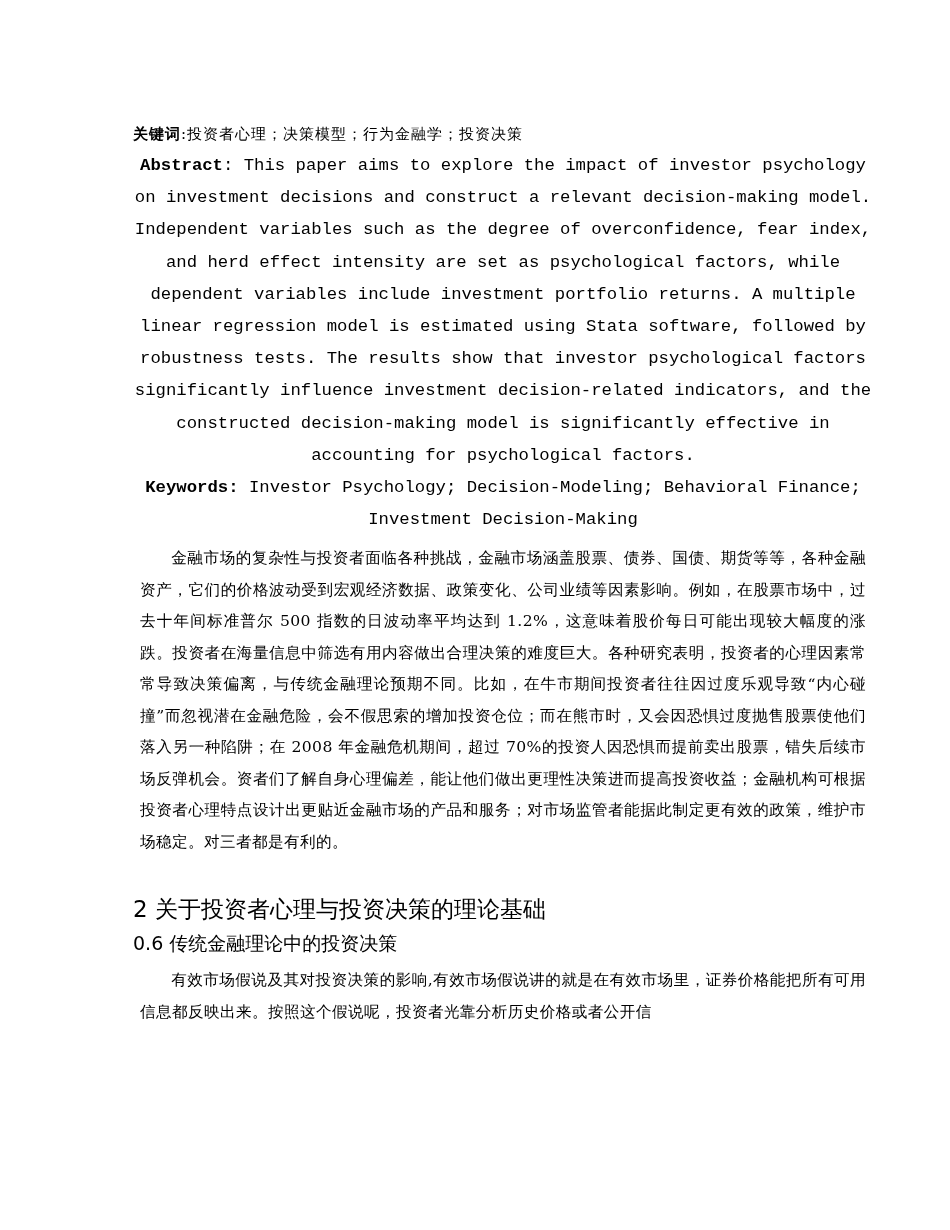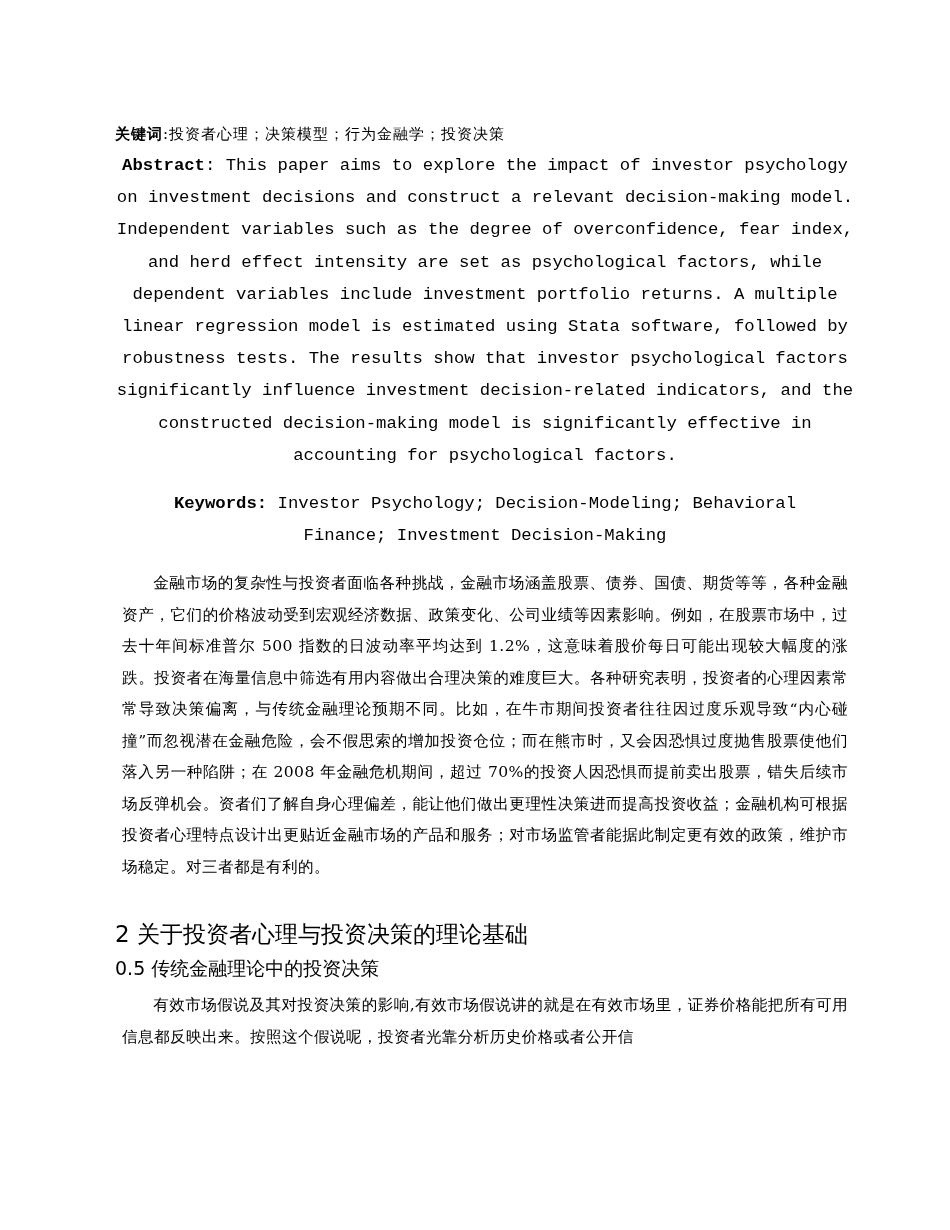--- a/index.html
+++ b/index.html
@@ -4,7 +4,7 @@
   <style>
     html, body { margin: 0; padding: 0; background: #ffffff; }
     body { width: 950px; height: 1230px; position: relative; overflow: hidden; color: #000; }
-    .page { position: absolute; left: 115px; top: 118px; width: 740px; }
+    .page { position: absolute; left: 133px; top: 118px; width: 740px; }
     .serif { font-family: Liberation Mono, monospace; text-align: center; }
     .cn { font-family: "DejaVu Serif", "Liberation Serif", serif; }
     .cn-sans { font-family: "DejaVu Sans", "Liberation Sans", sans-serif; }

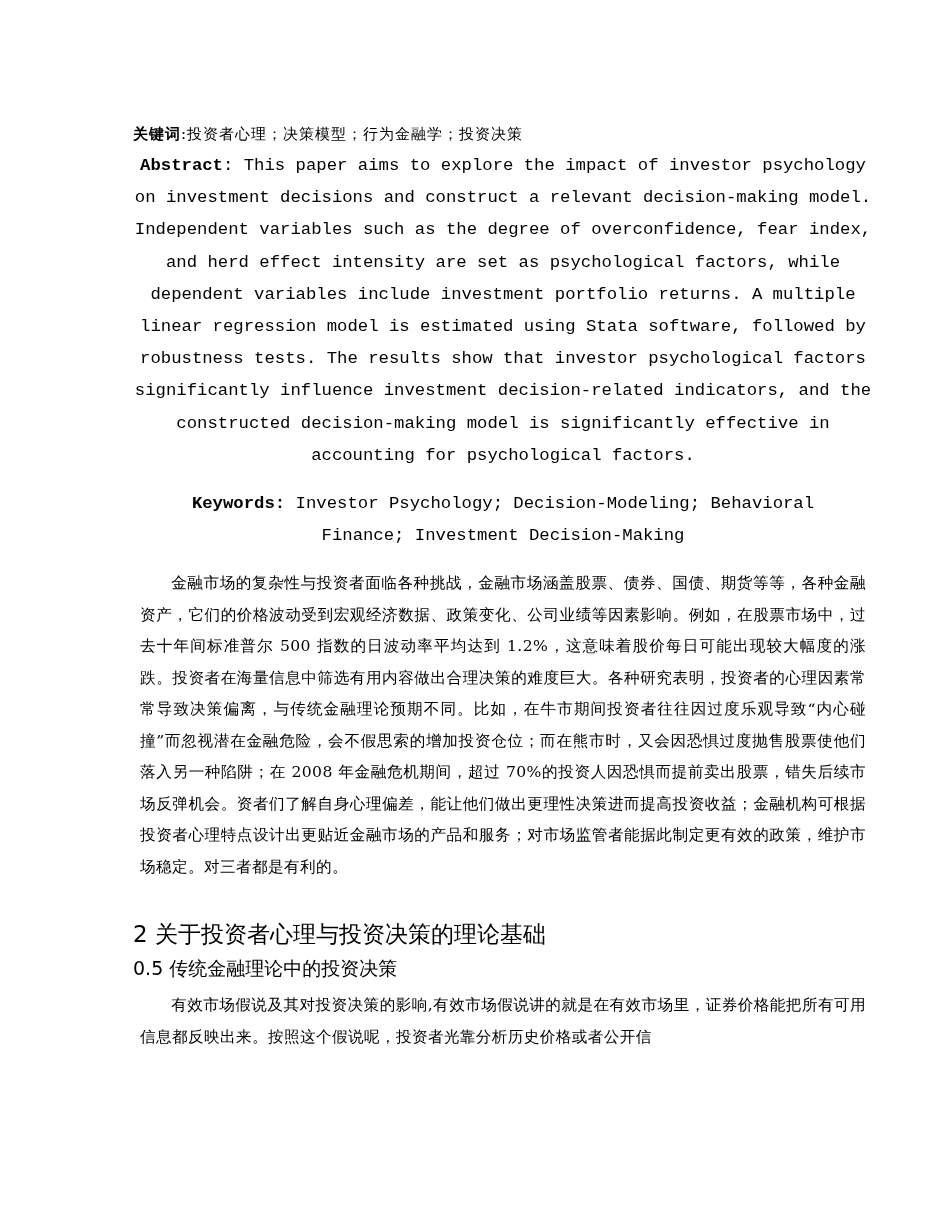--- a/index.html
+++ b/index.html
@@ -12,7 +12,7 @@
     .kw-cn b { font-weight: bold; }
     .abstract { font-size: 17.3px; line-height: 32.2px; margin: 0; }
     .abstract b { font-weight: bold; }
-    .kw-en { font-size: 17.3px; line-height: 32px; margin: 16px; }
+    .kw-en { font-size: 17.3px; line-height: 32px; margin: 0; }
     .h1 { font-size: 23px; line-height: 30px; margin: 0; font-weight: normal; }
     .h1-0 { margin-top: 40px; }
     .h1-1 { margin-top: 36px; }

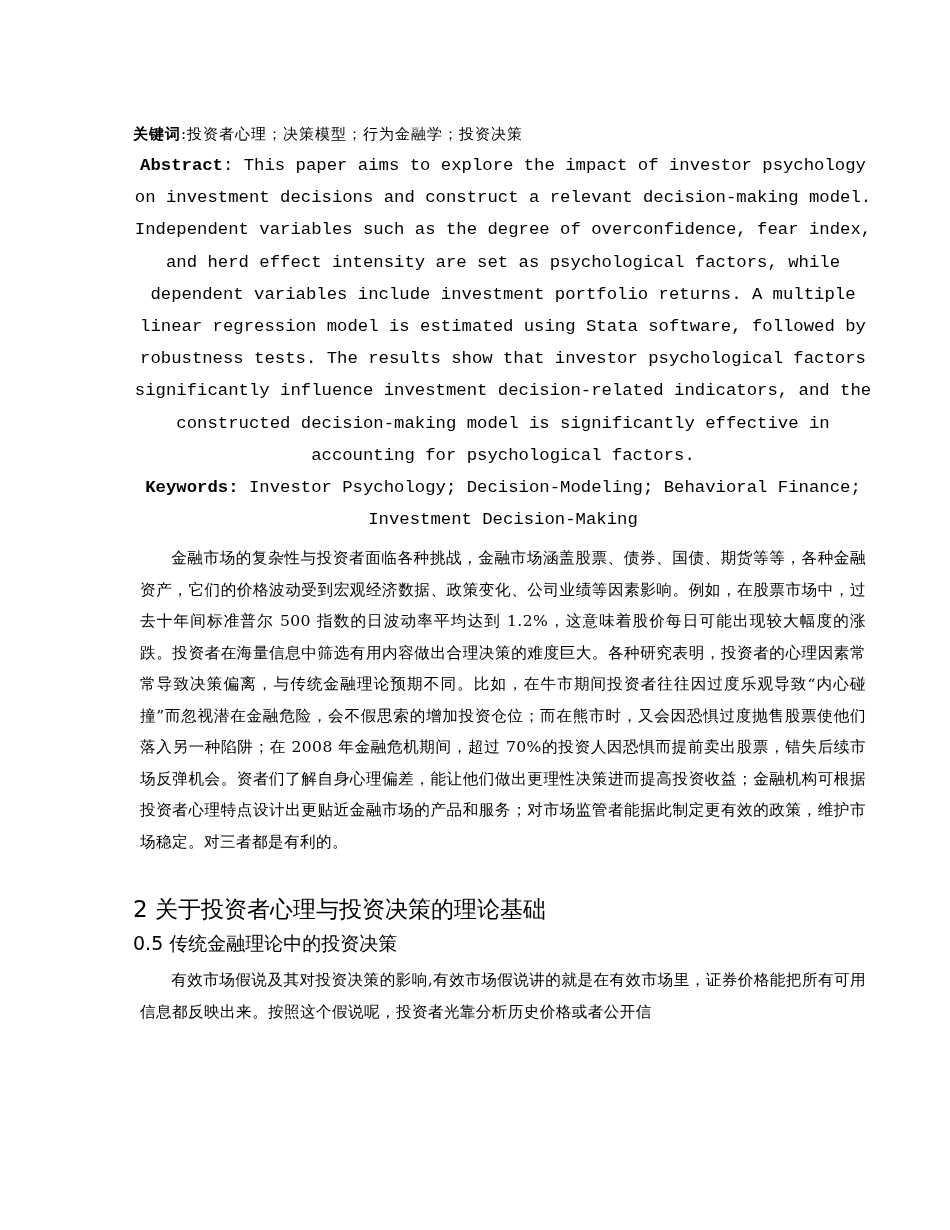--- a/index.html
+++ b/index.html
@@ -40,7 +40,7 @@
   <p class="para indent cn">金融市场的复杂性与投资者面临各种挑战，金融市场涵盖股票、债券、国债、期货等等，各种金融资产，它们的价格波动受到宏观经济数据、政策变化、公司业绩等因素影响。例如，在股票市场中，过去十年间标准普尔 500 指数的日波动率平均达到 1.2%，这意味着股价每日可能出现较大幅度的涨跌。投资者在海量信息中筛选有用内容做出合理决策的难度巨大。各种研究表明，投资者的心理因素常常导致决策偏离，与传统金融理论预期不同。比如，在牛市期间投资者往往因过度乐观导致“内心碰撞”而忽视潜在金融危险，会不假思索的增加投资仓位；而在熊市时，又会因恐惧过度抛售股票使他们落入另一种陷阱；在 2008 年金融危机期间，超过 70%的投资人因恐惧而提前卖出股票，错失后续市场反弹机会。资者们了解自身心理偏差，能让他们做出更理性决策进而提高投资收益；金融机构可根据投资者心理特点设计出更贴近金融市场的产品和服务；对市场监管者能据此制定更有效的政策，维护市场稳定。对三者都是有利的。</p>
 
   <h1 class="h1 h1-1 cn-sans">2  关于投资者心理与投资决策的理论基础</h1>
-  <h2 class="h2 cn-sans">0.5 传统金融理论中的投资决策</h2>
+  <h2 class="h2 cn-sans">0.6 传统金融理论中的投资决策</h2>
   <p class="para indent cn">有效市场假说及其对投资决策的影响,有效市场假说讲的就是在有效市场里，证券价格能把所有可用信息都反映出来。按照这个假说呢，投资者光靠分析历史价格或者公开信</p>
 
 </div>

